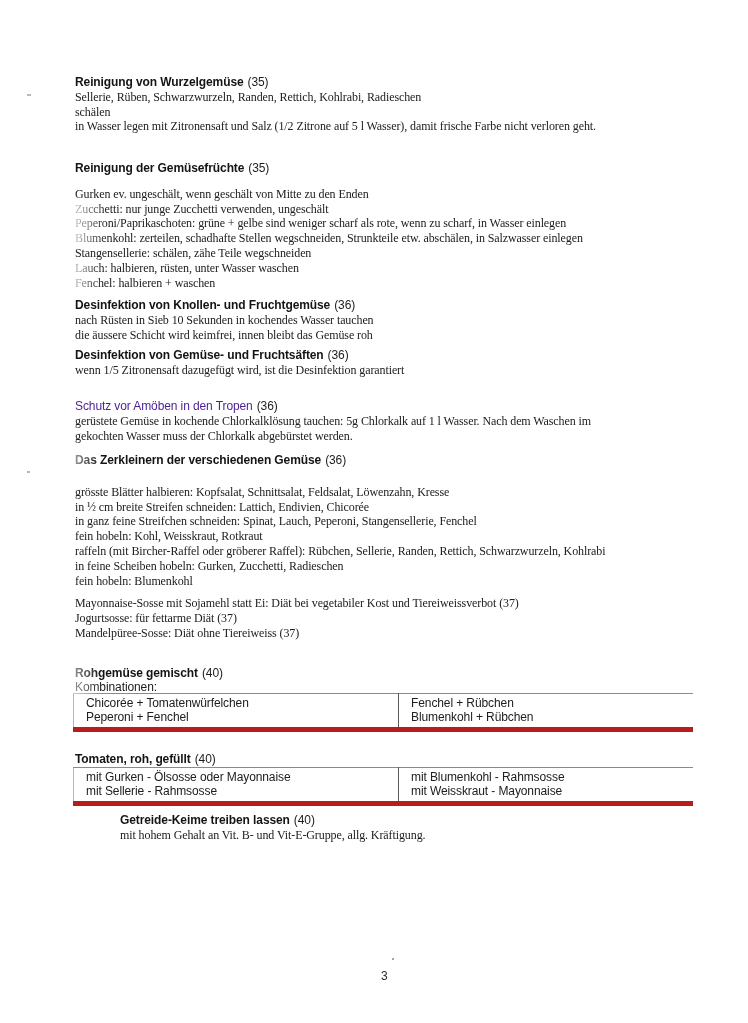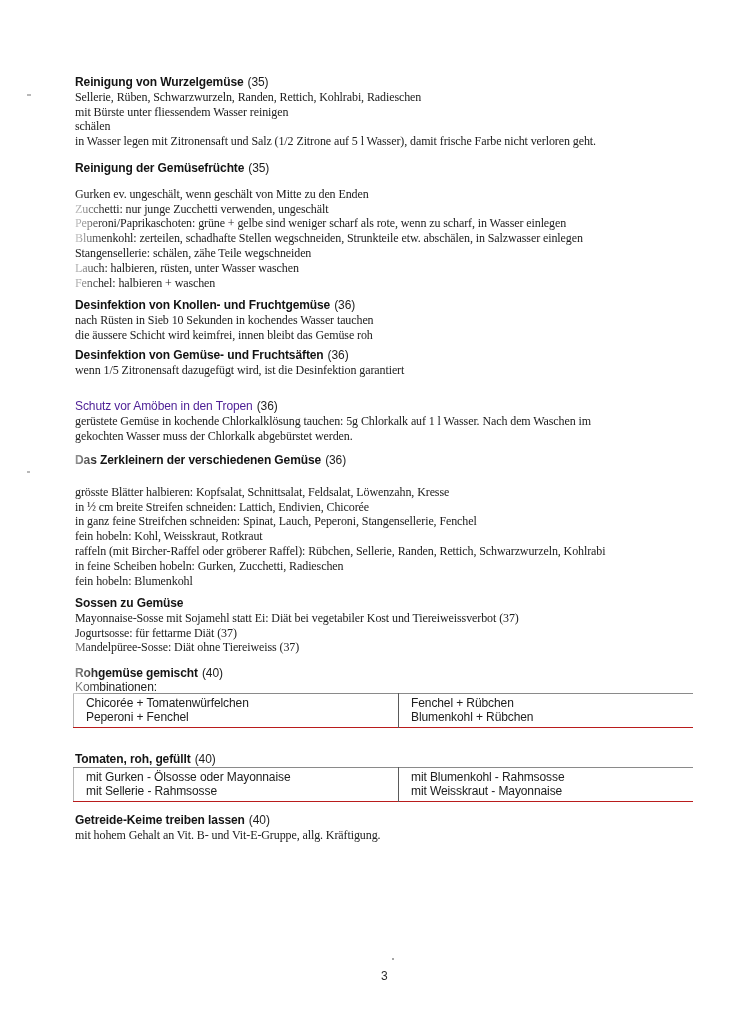--- a/index.html
+++ b/index.html
@@ -80,7 +80,6 @@
   <section class="sec s1">
     <div class="h"><span class="b">Reinigung von Wurzelgemüse</span><span class="n">(35)</span></div>
     <div class="ln">Sellerie, Rüben, Schwarzwurzeln, Randen, Rettich, Kohlrabi, Radieschen</div>
-    <div class="ln">mit Bürste unter fliessendem Wasser reinigen</div>
     <div class="ln">schälen</div>
     <div class="ln">in Wasser legen mit Zitronensaft und Salz (1/2 Zitrone auf 5 l Wasser), damit frische Farbe nicht verloren geht.</div>
   </section>

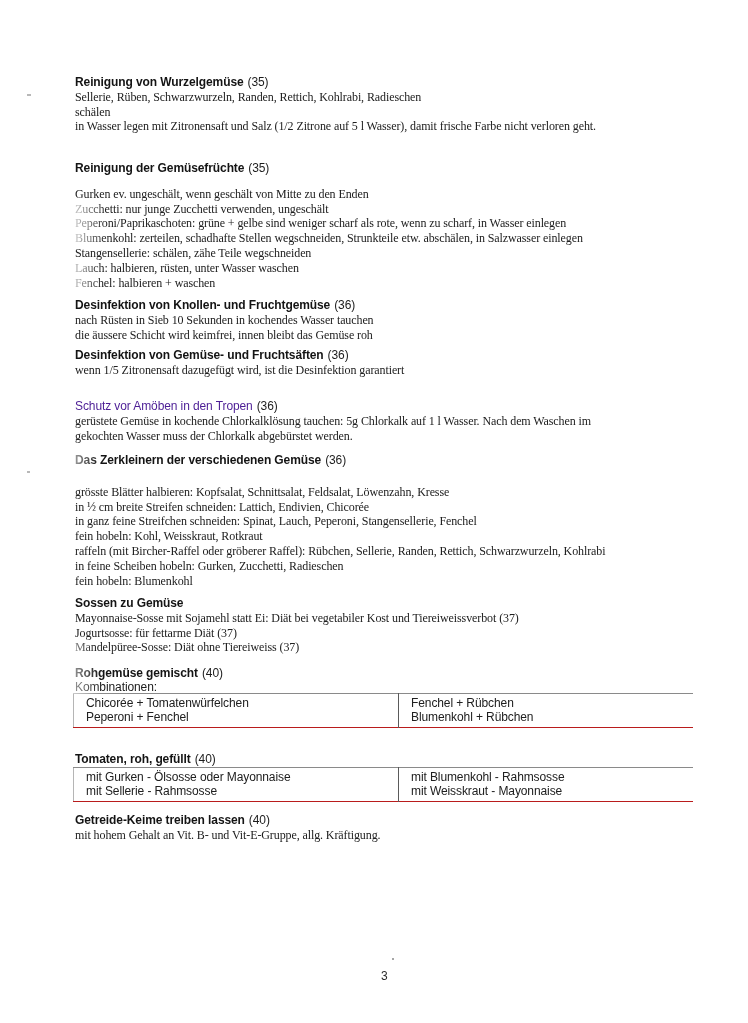--- a/index.html
+++ b/index.html
@@ -124,7 +124,6 @@
   </section>
 
   <section class="sec s7">
-    <div class="h"><span class="b">Sossen zu Gemüse</span></div>
     <div class="ln">Mayonnaise-Sosse mit Sojamehl statt Ei: Diät bei vegetabiler Kost und Tiereiweissverbot (37)</div>
     <div class="ln">Jogurtsosse: für fettarme Diät (37)</div>
     <div class="ln">Mandelpüree-Sosse: Diät ohne Tiereiweiss (37)</div>

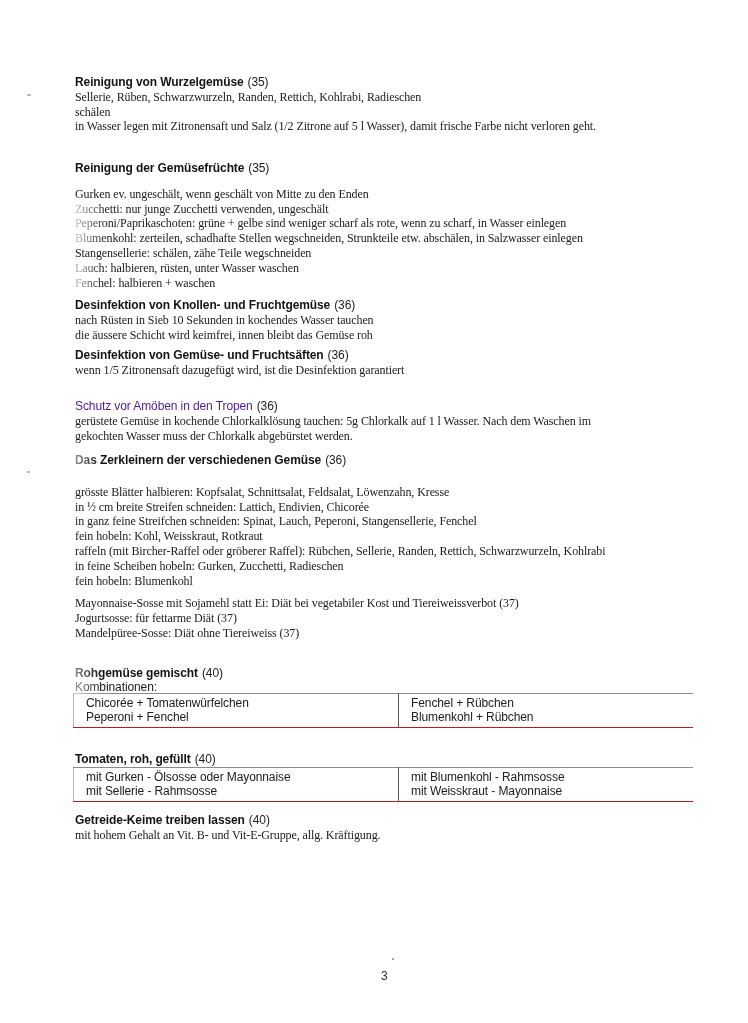--- a/index.html
+++ b/index.html
@@ -39,7 +39,7 @@
     width:620px;
     margin-left:-2px;
     border-top:1px solid #8a8a8a;
-    border-bottom:1px solid #b91c1c;
+    border-bottom:5px solid #b91c1c;
     border-left:1px solid #b5b5b5;
     padding-left:20px;
   }

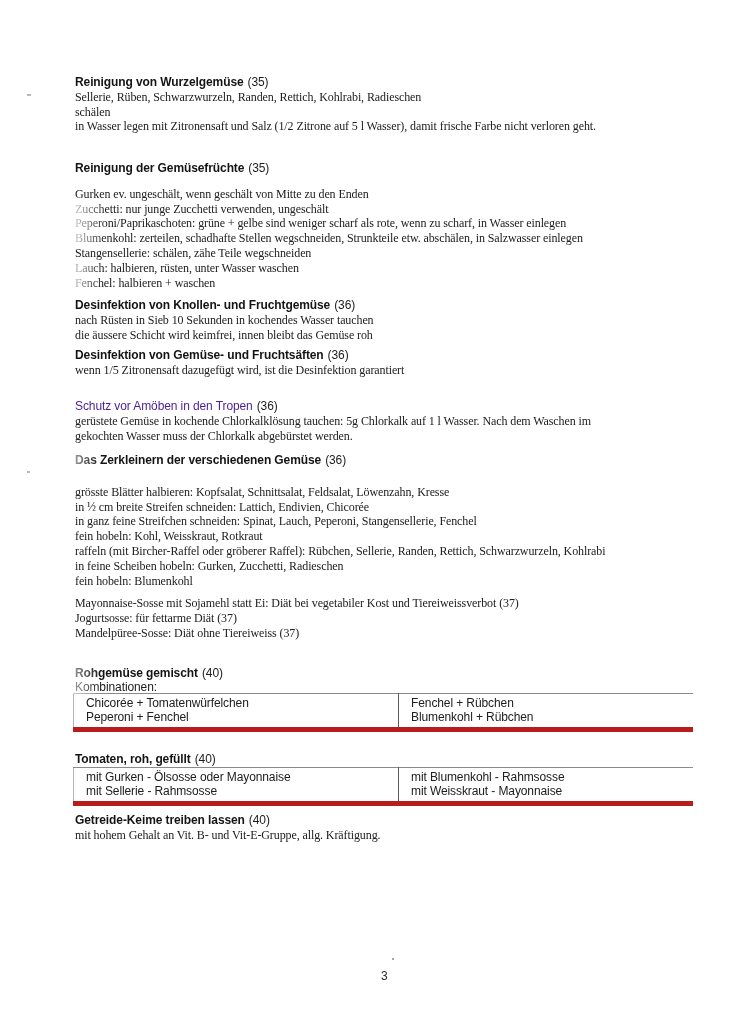--- a/index.html
+++ b/index.html
@@ -26,7 +26,7 @@
   .s7{top:596px;}
   .s8{top:666px;}
   .s9{top:752px;}
-  .s10{top:813px;}
+  .s10{top:813px;margin-left:45px;}
   .h{white-space:nowrap;color:#141414;}
   .h .b{font-weight:bold;}
   .h .n{margin-left:4px;font-weight:normal;color:#1c1c1c;}

